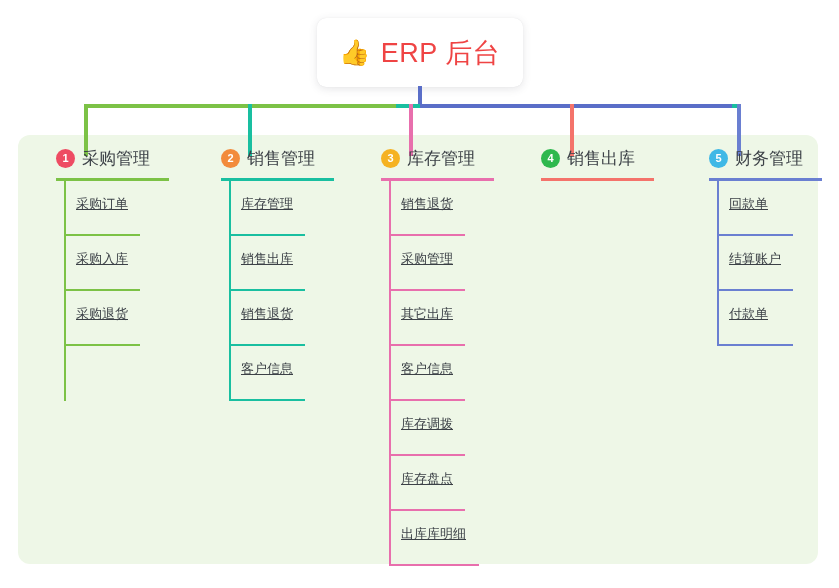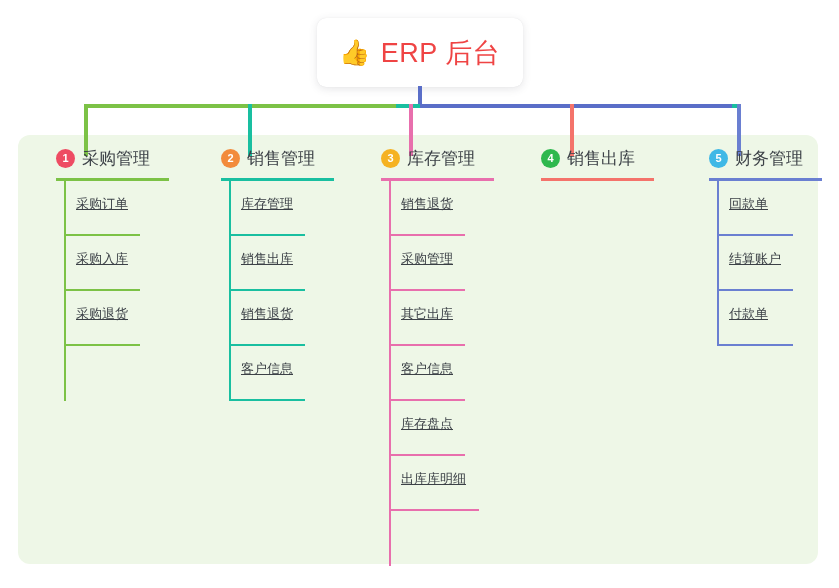--- a/index.html
+++ b/index.html
@@ -173,6 +173,10 @@
             <div class="leaf-rule" style="width: 76px; background: rgb(232, 111, 173);"></div>
           </div>
           <div class="leaf">
+            <span class="leaf-text">库存调拨</span>
+            <div class="leaf-rule" style="width: 76px; background: rgb(232, 111, 173);"></div>
+          </div>
+          <div class="leaf">
             <span class="leaf-text">库存盘点</span>
             <div class="leaf-rule" style="width: 76px; background: rgb(232, 111, 173);"></div>
           </div>

